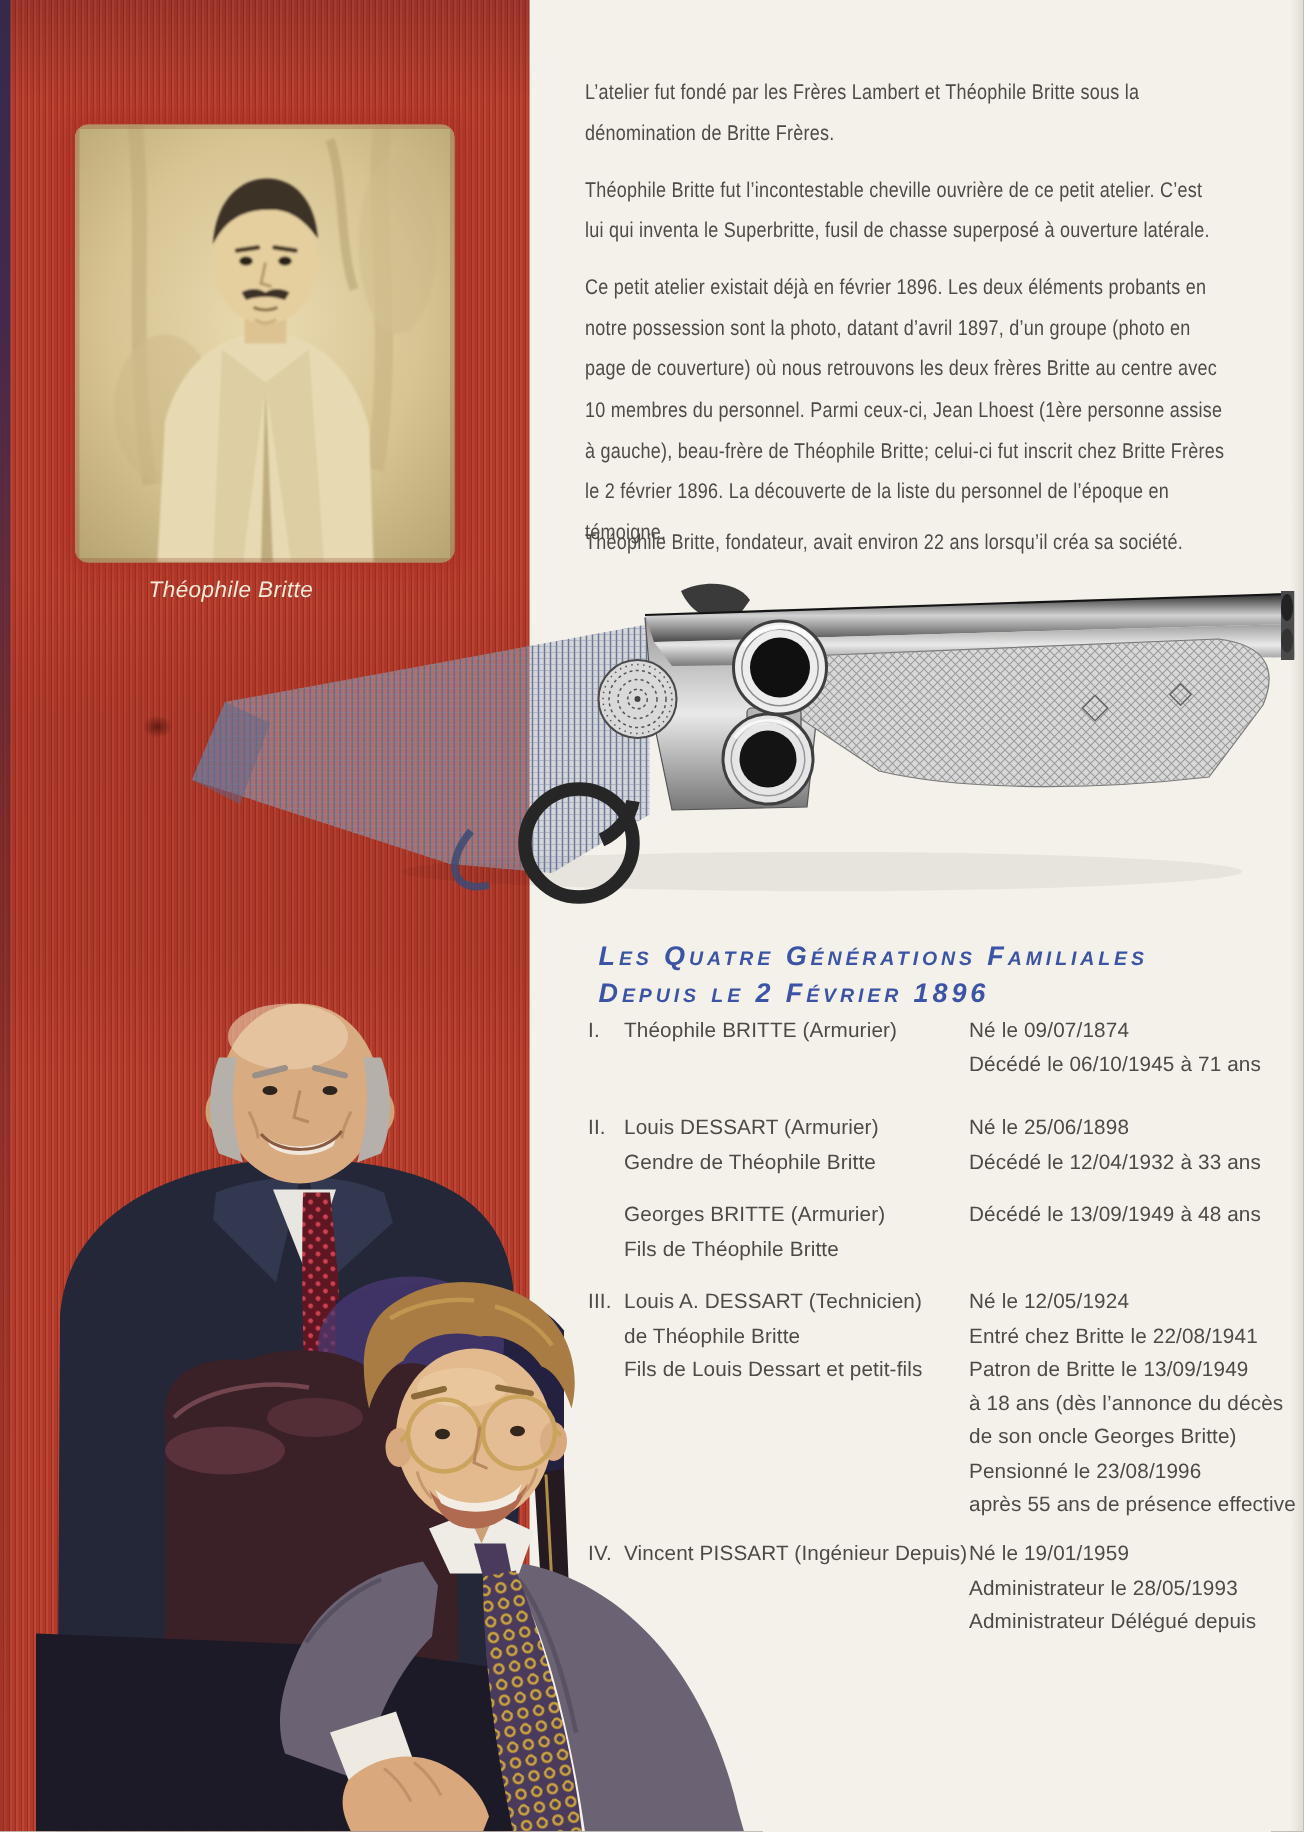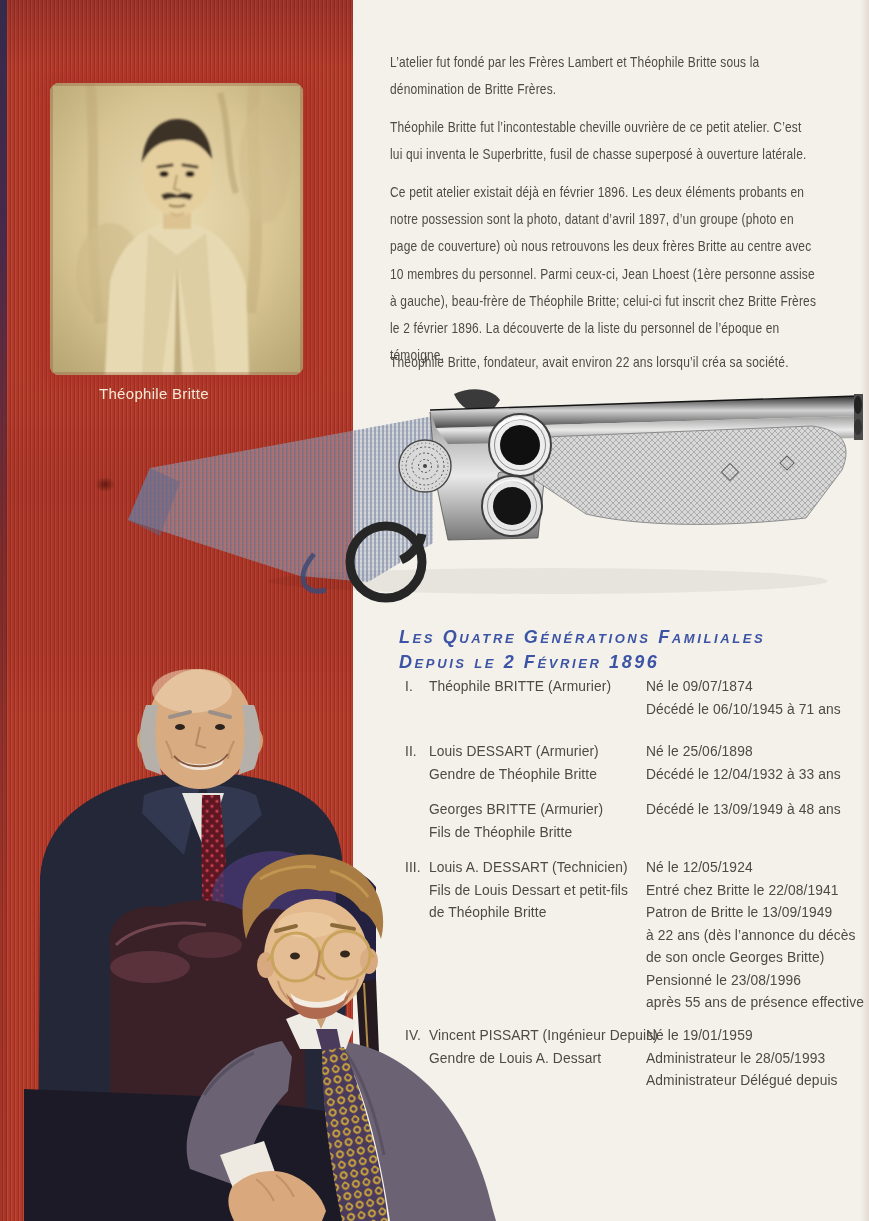--- a/index.html
+++ b/index.html
@@ -21,7 +21,7 @@
     box-shadow:0 0 14px 9px rgba(168,48,36,.55), inset 0 0 22px 8px rgba(120,60,30,.45);
     background:#d7c493;}
   .portrait svg{display:block;}
-  .caption{position:absolute;left:99px;top:385px;z-index:5;font-size:15px;
+  .caption{position:absolute;left:99px;top:385px;z-index:5;font-size:15px;font-style:italic;
     color:#f5ead8;letter-spacing:.3px;}
   
   .gun{position:absolute;left:118px;top:386px;z-index:6;}

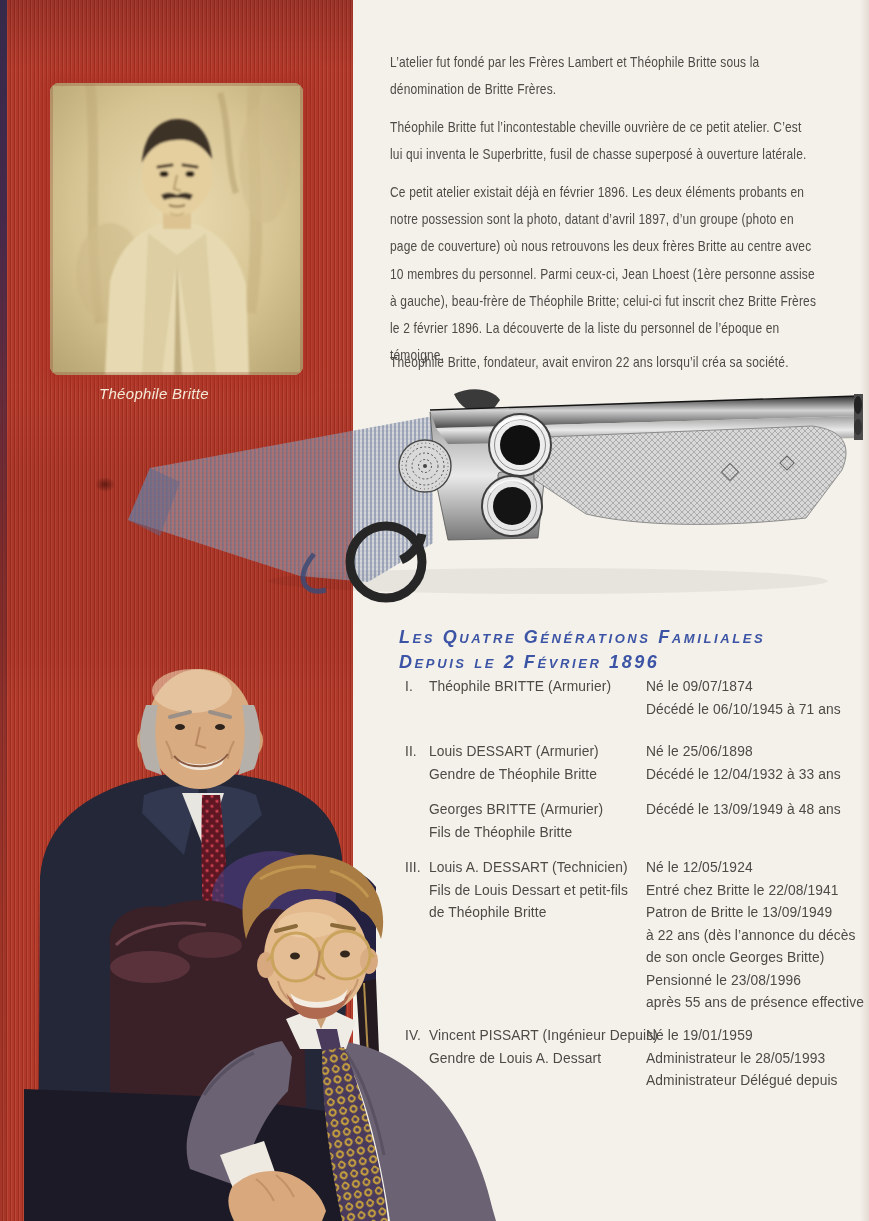--- a/index.html
+++ b/index.html
@@ -37,7 +37,7 @@
   
   .gen{position:absolute;left:392px;width:472px;z-index:7;}
   #g1{top:676px}#g2{top:741px}#g3{top:799px}#g4{top:857px}#g5{top:1025px}
-  .gl{position:absolute;left:0;top:0;width:250px;margin-left:13px;}
+  .gl{position:absolute;left:0;top:0;width:250px;}
   .gr{position:absolute;left:254px;top:0;width:218px;}
   .gln{white-space:nowrap;font-size:13.8px;line-height:22.5px;color:#4d4a46;letter-spacing:.1px;}
   .num{display:inline-block;width:24px;}

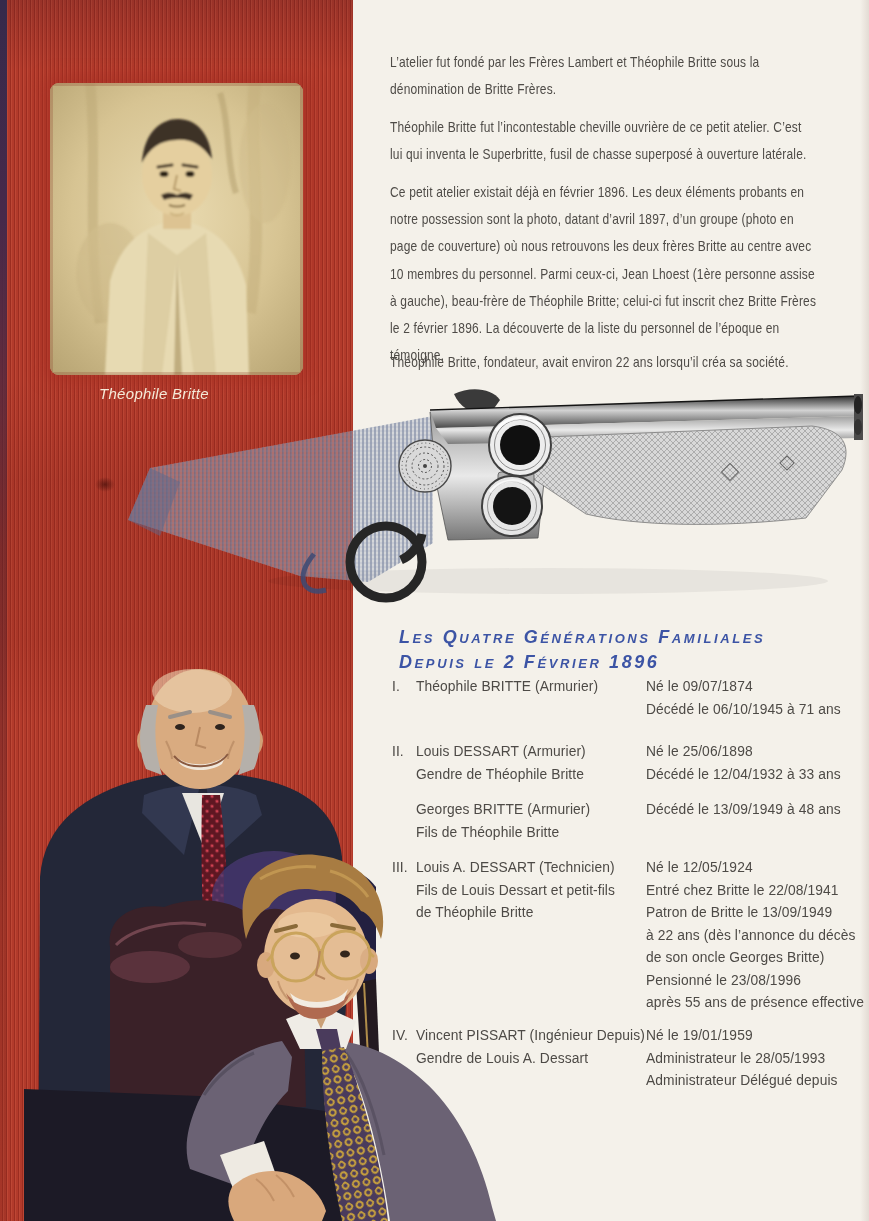--- a/index.html
+++ b/index.html
@@ -219,8 +219,8 @@
   <div class="gen" id="g4">
     <div class="gl">
       <div class="gln"><span class="num">III.</span><span>Louis A. DESSART (Technicien)</span></div>
+      <div class="gln sub">de Théophile Britte</div>
       <div class="gln sub">Fils de Louis Dessart et petit-fils</div>
-      <div class="gln sub">de Théophile Britte</div>
     </div>
     <div class="gr">
       <div class="gln">Né le 12/05/1924</div>

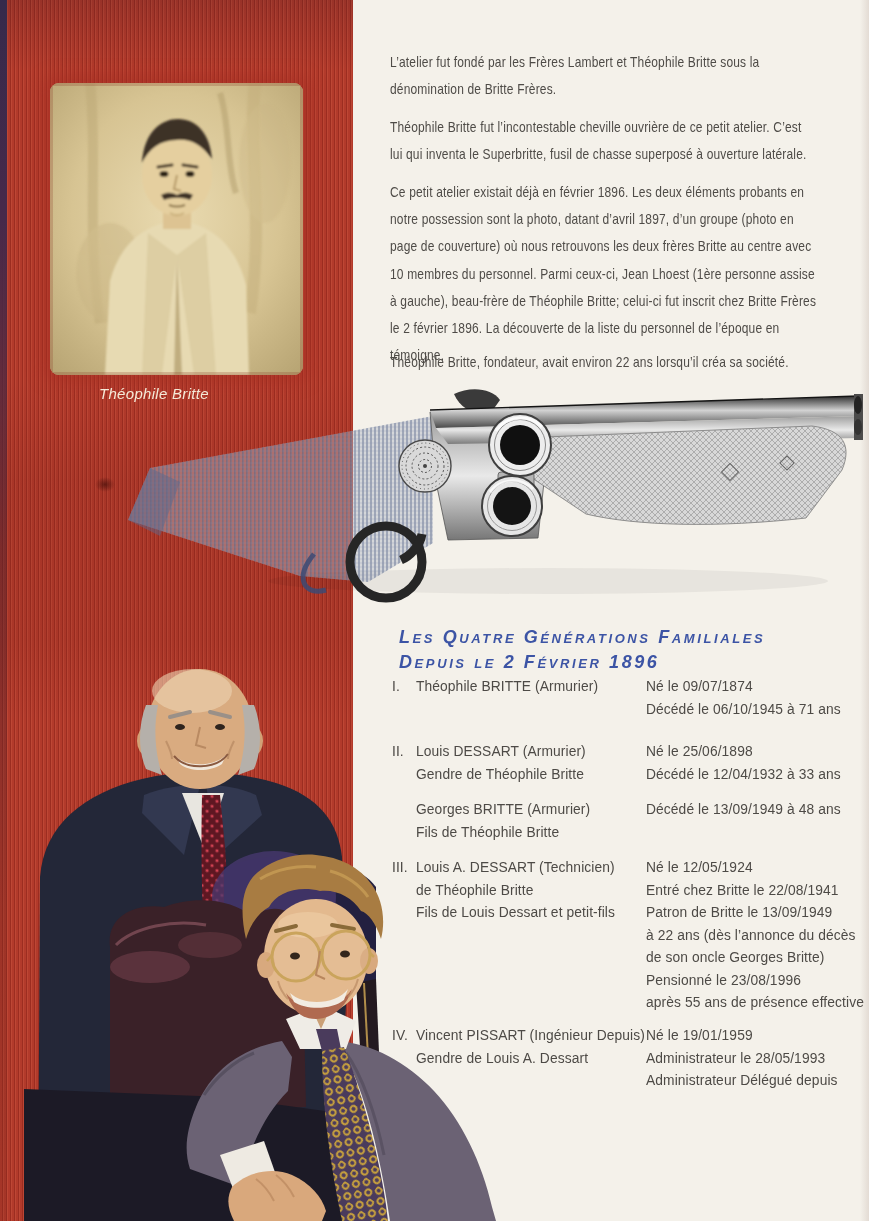--- a/index.html
+++ b/index.html
@@ -226,7 +226,7 @@
       <div class="gln">Né le 12/05/1924</div>
       <div class="gln">Entré chez Britte le 22/08/1941</div>
       <div class="gln">Patron de Britte le 13/09/1949</div>
-      <div class="gln">à 22 ans (dès l’annonce du décès</div>
+      <div class="gln">à 18 ans (dès l’annonce du décès</div>
       <div class="gln">de son oncle Georges Britte)</div>
       <div class="gln">Pensionné le 23/08/1996</div>
       <div class="gln">après 55 ans de présence effective</div>

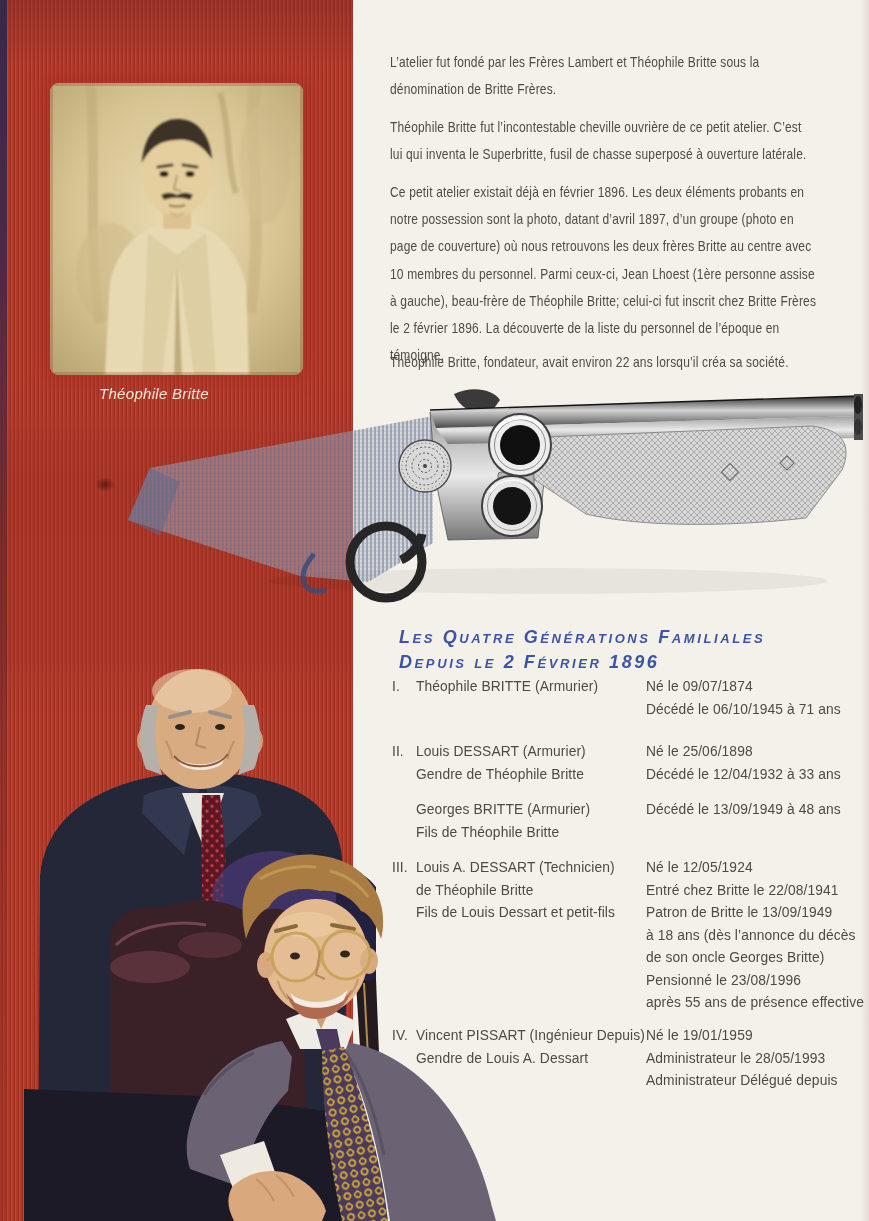--- a/index.html
+++ b/index.html
@@ -235,7 +235,6 @@
   <div class="gen" id="g5">
     <div class="gl">
       <div class="gln"><span class="num">IV.</span><span>Vincent PISSART (Ingénieur Depuis)</span></div>
-      <div class="gln sub">Gendre de Louis A. Dessart</div>
     </div>
     <div class="gr">
       <div class="gln">Né le 19/01/1959</div>

